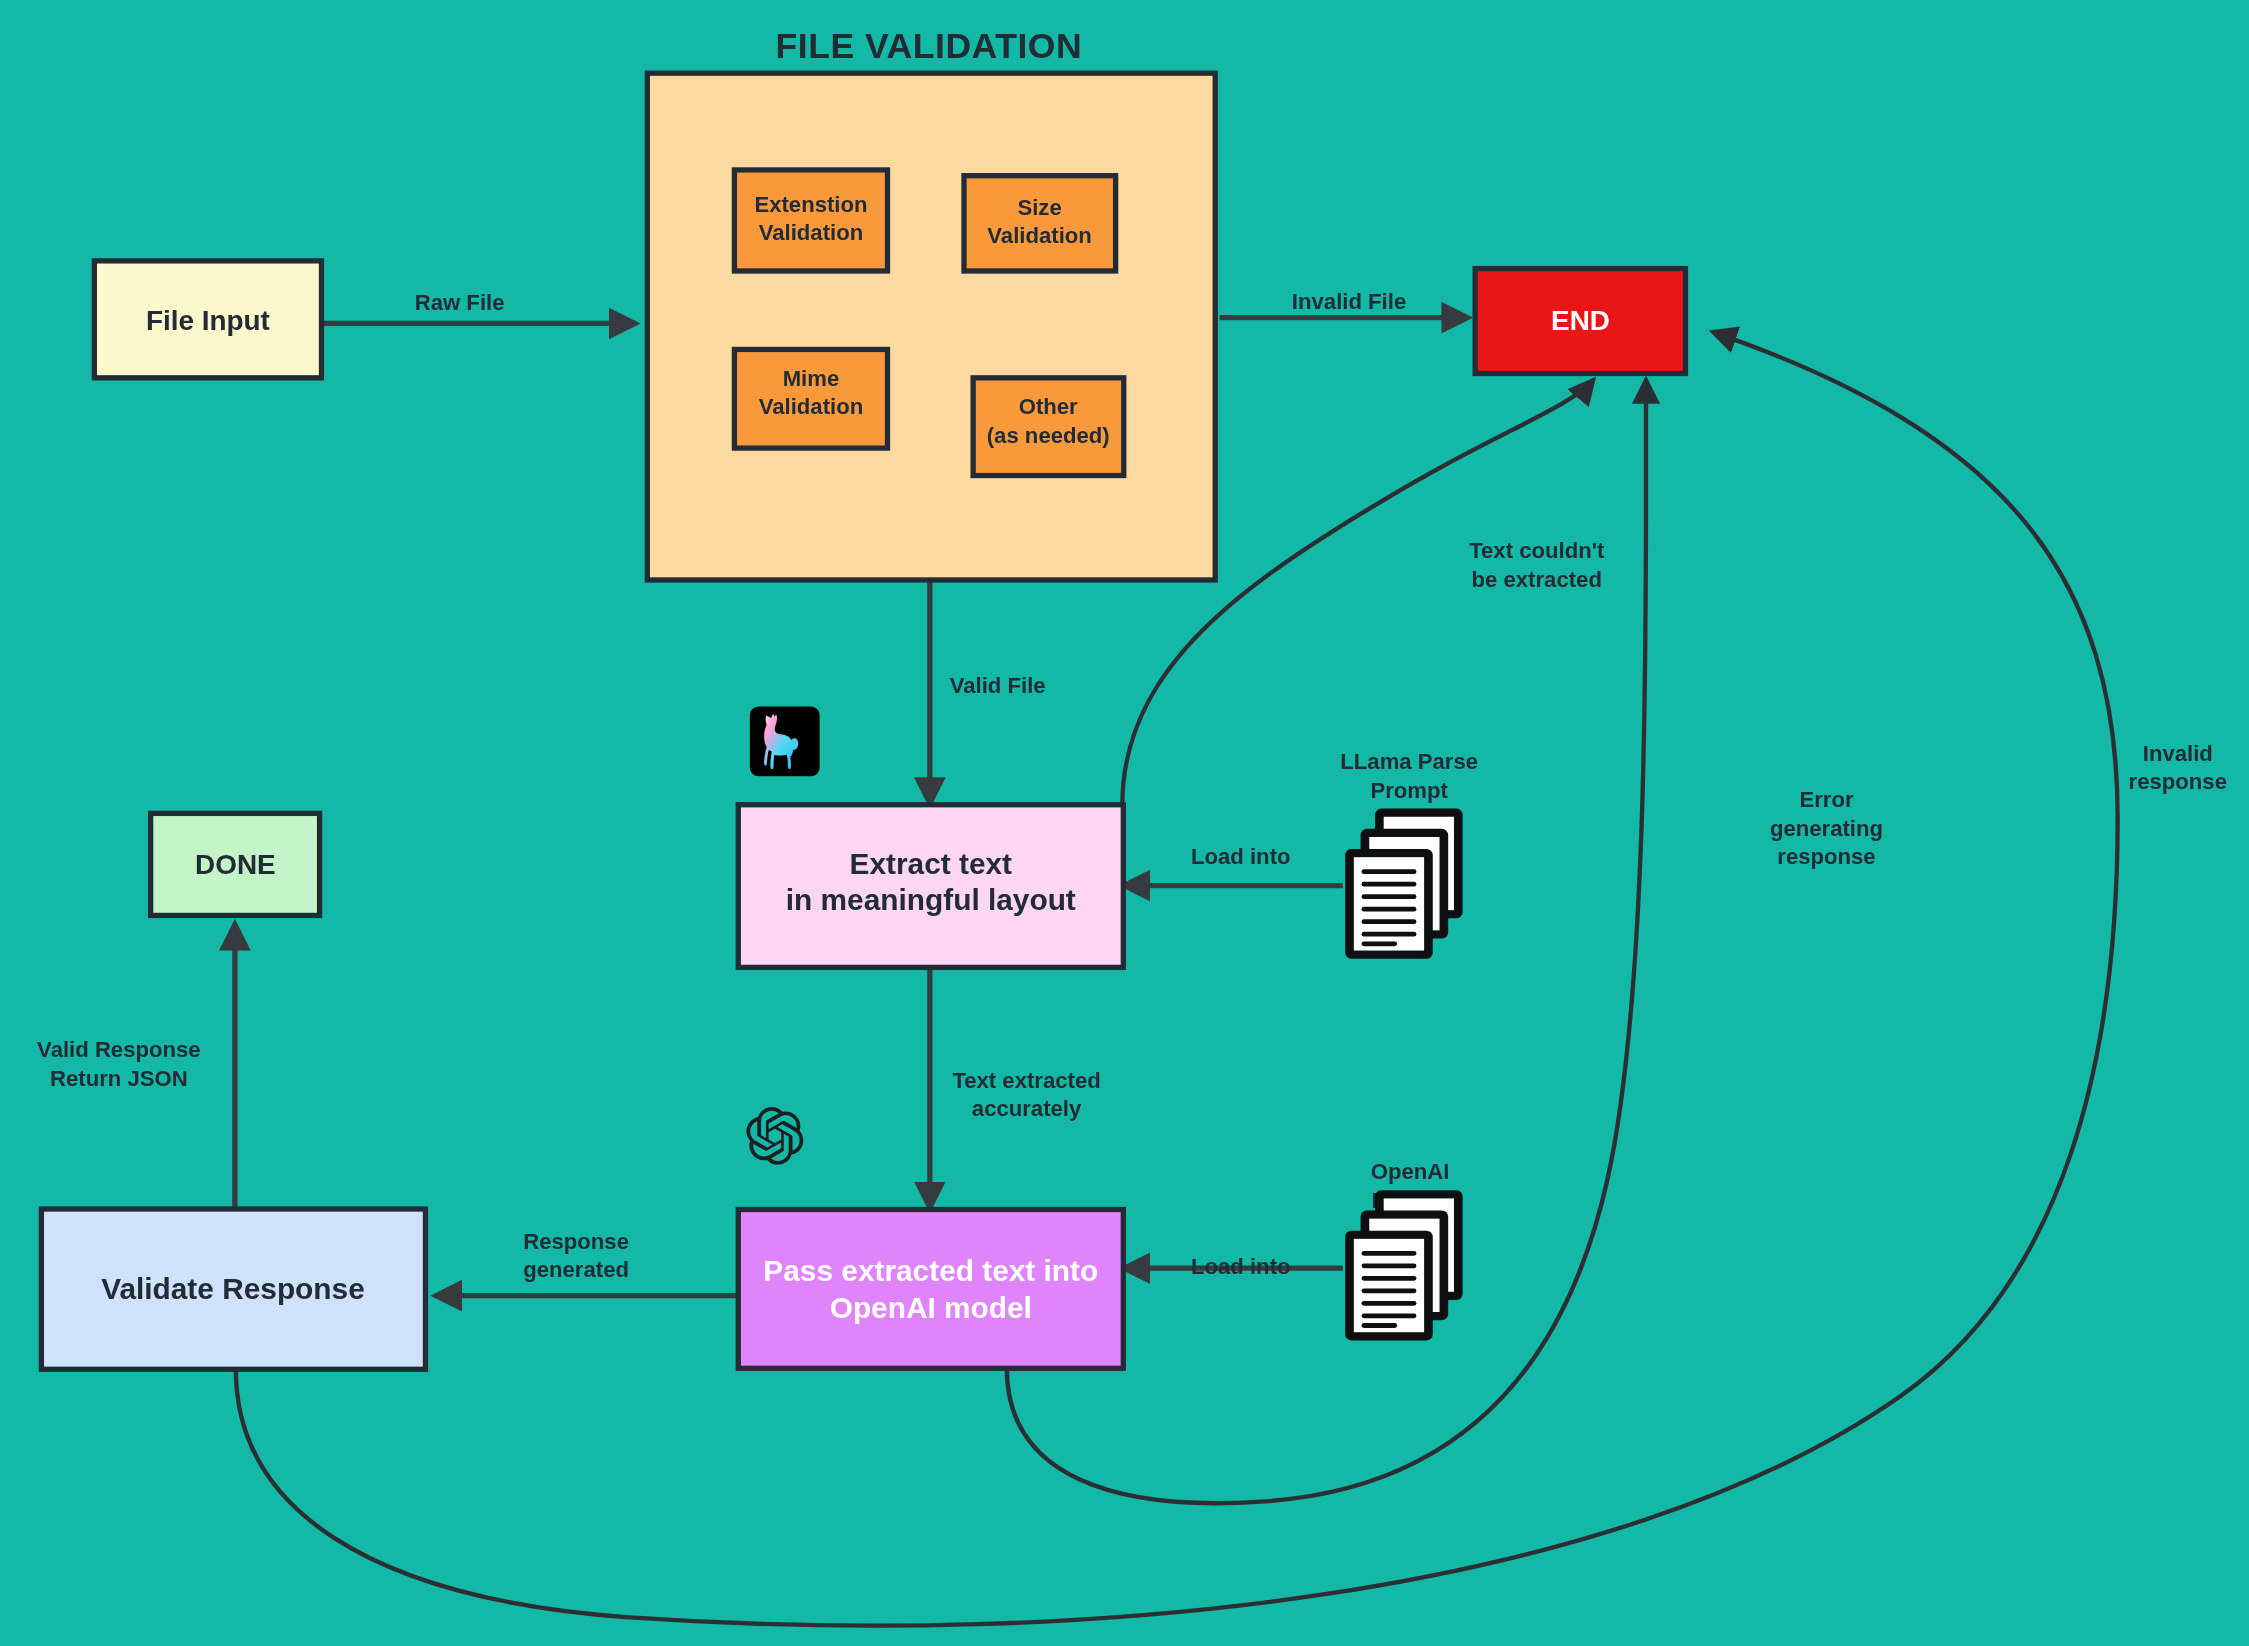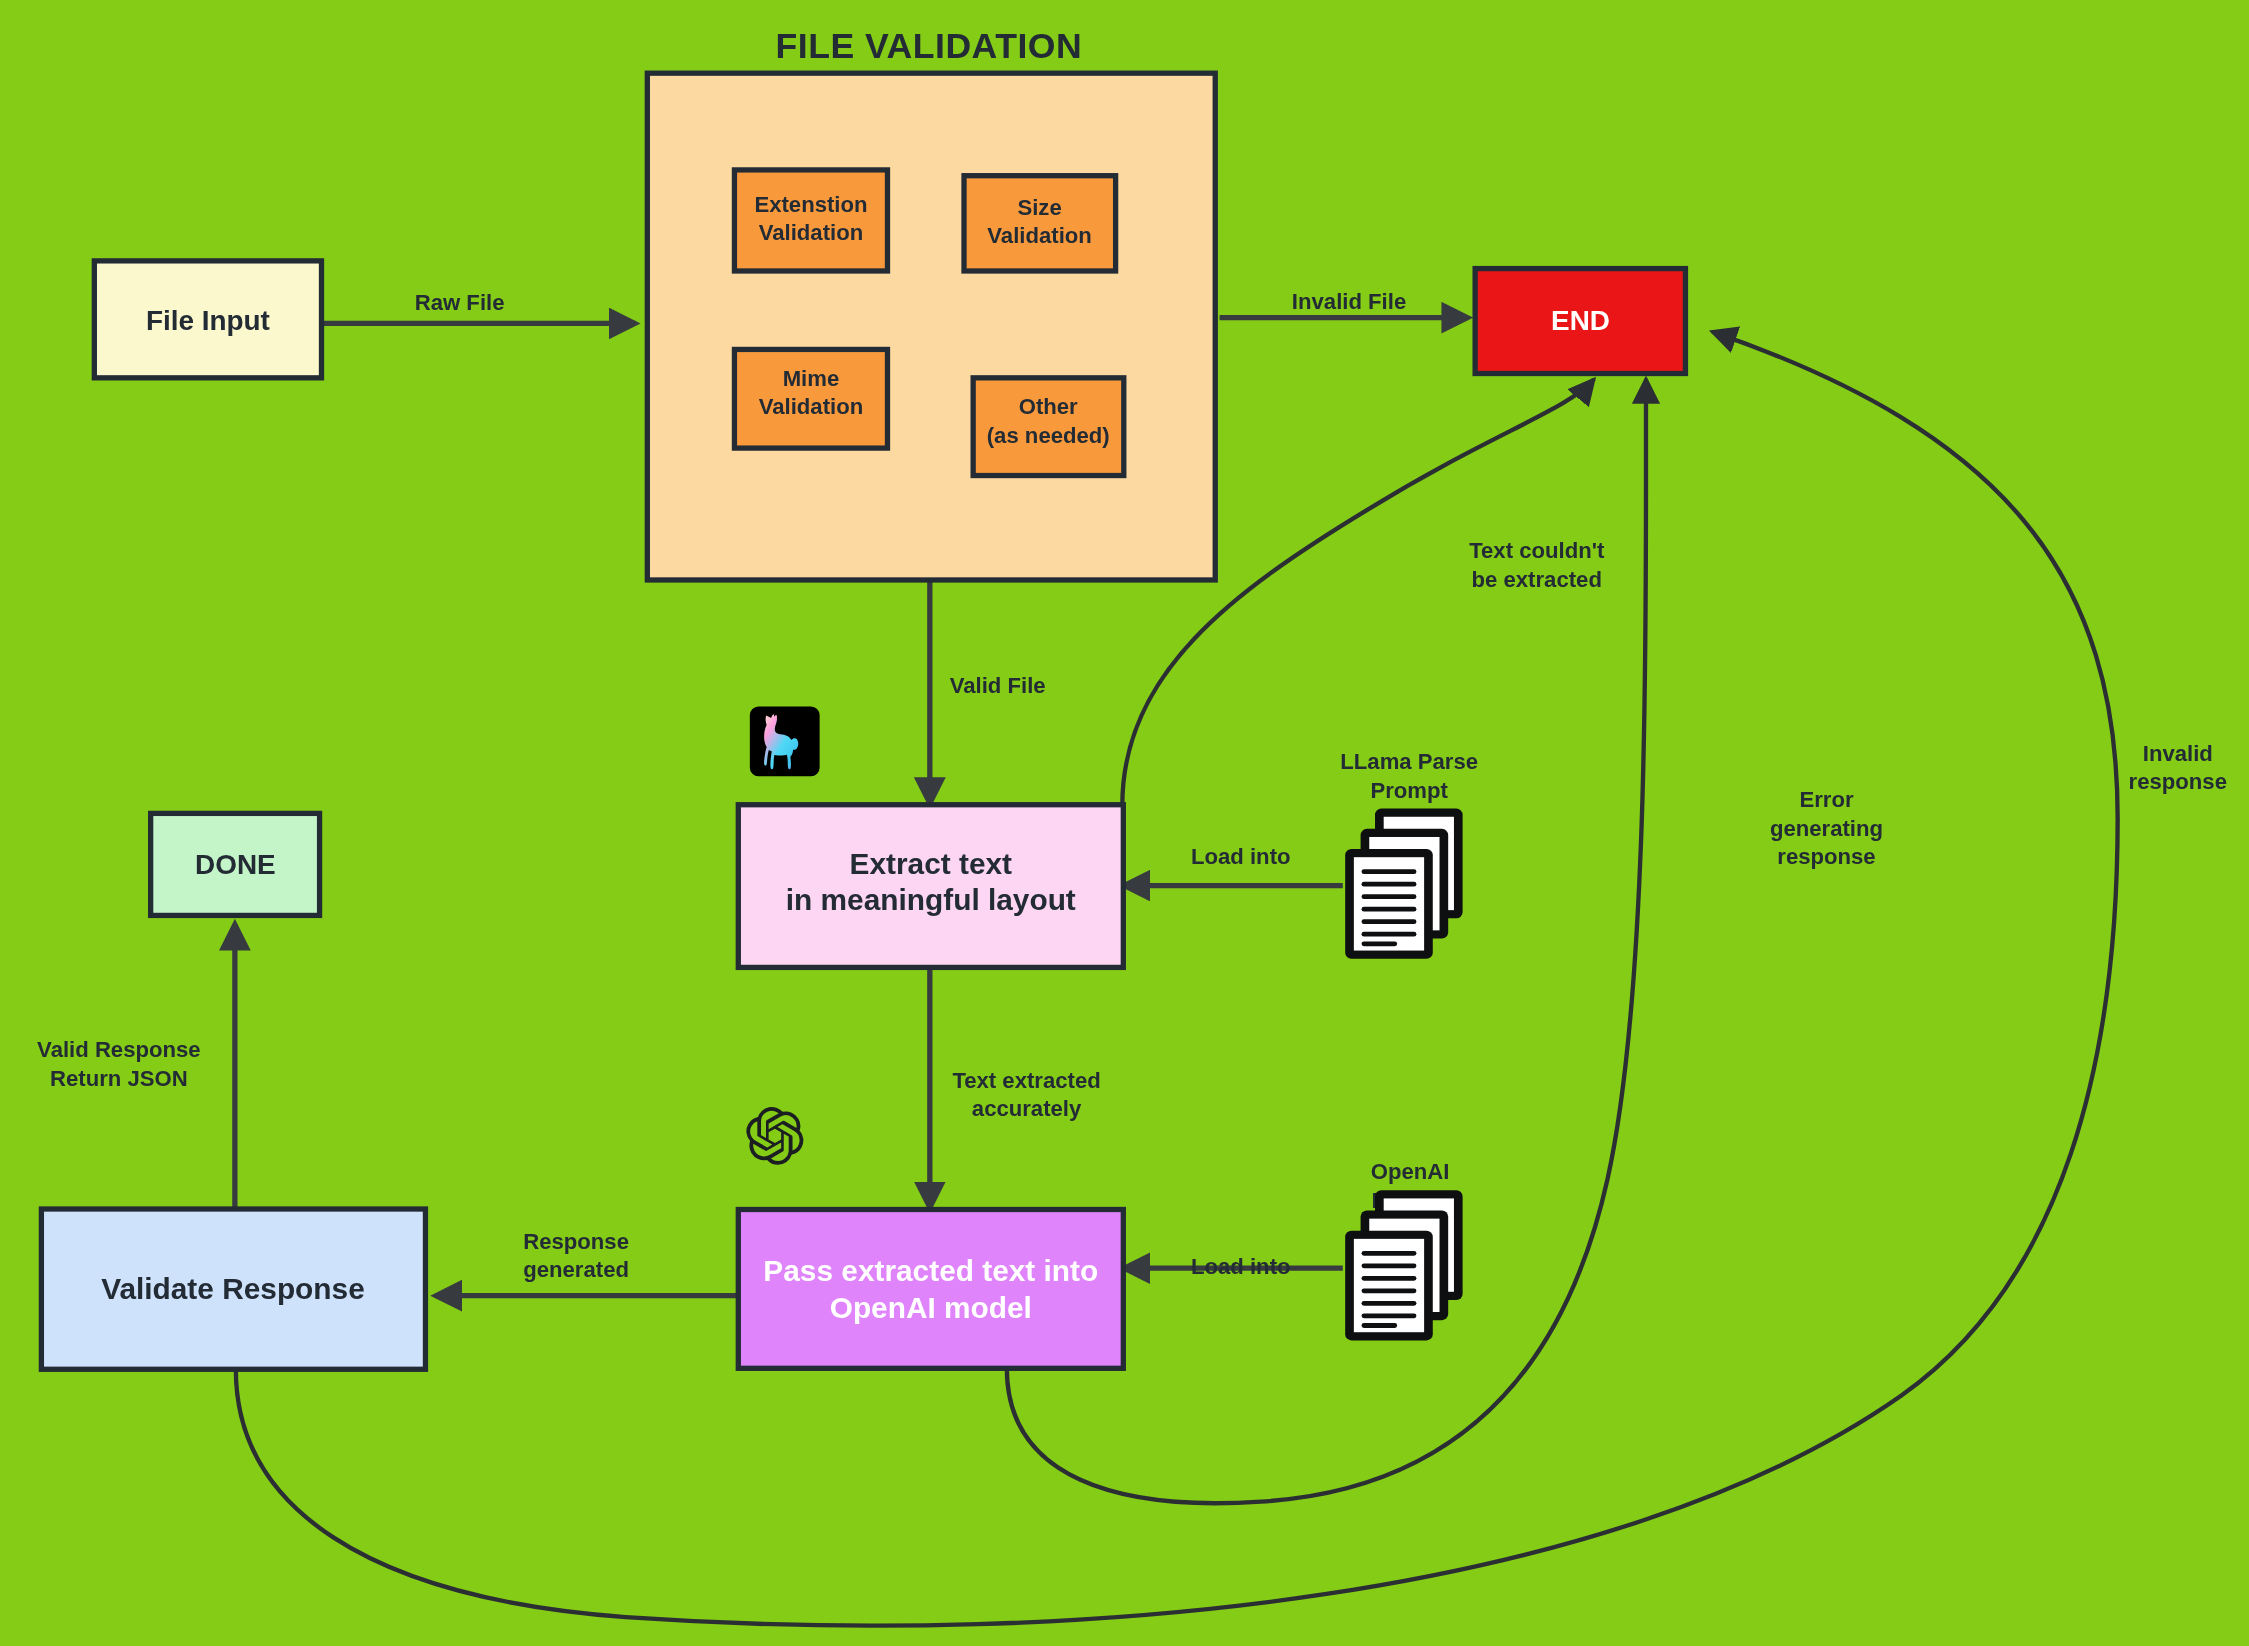--- a/index.html
+++ b/index.html
@@ -17,7 +17,7 @@
     position: relative;
     width: 2250px;
     height: 1647px;
-    background: #84cc16;
+    background: #14b8a6;
   }
   svg.flow {
     position: absolute;

